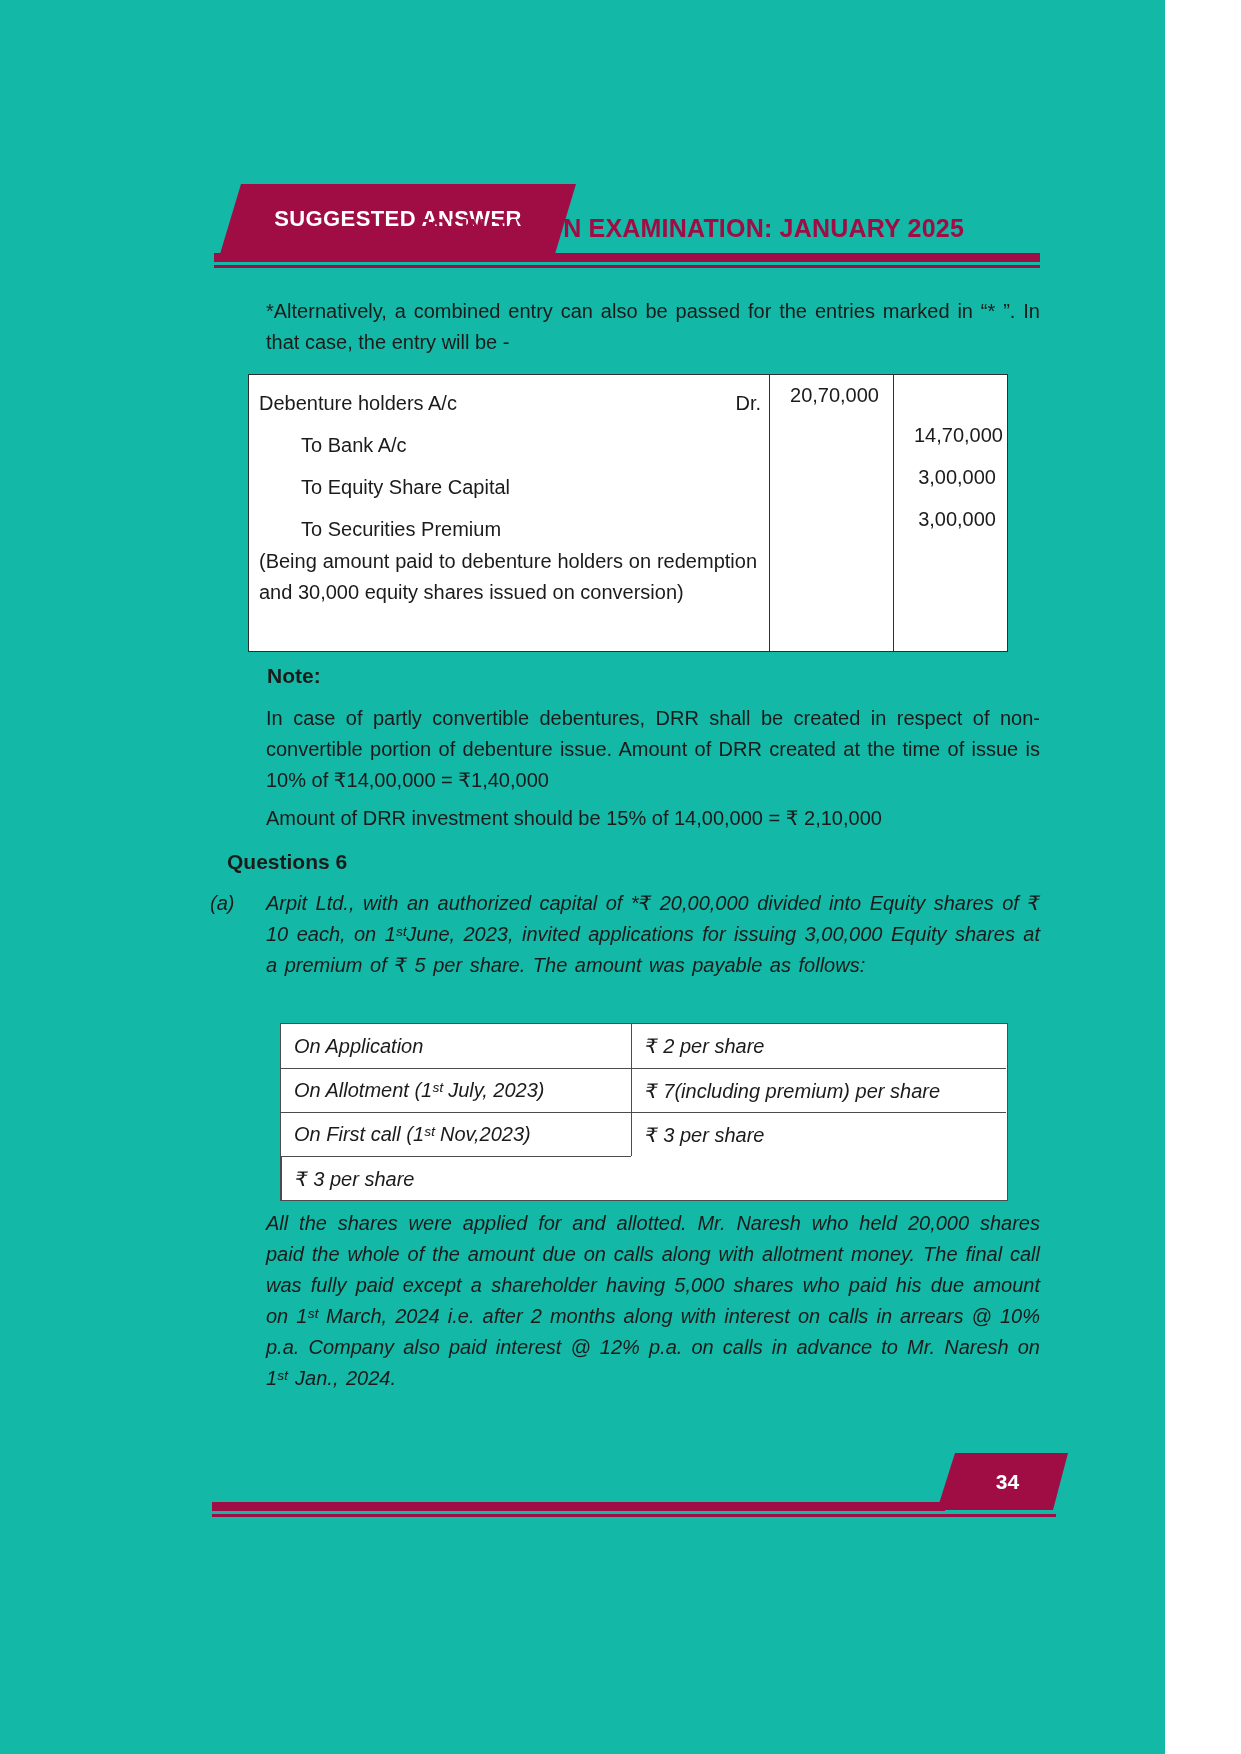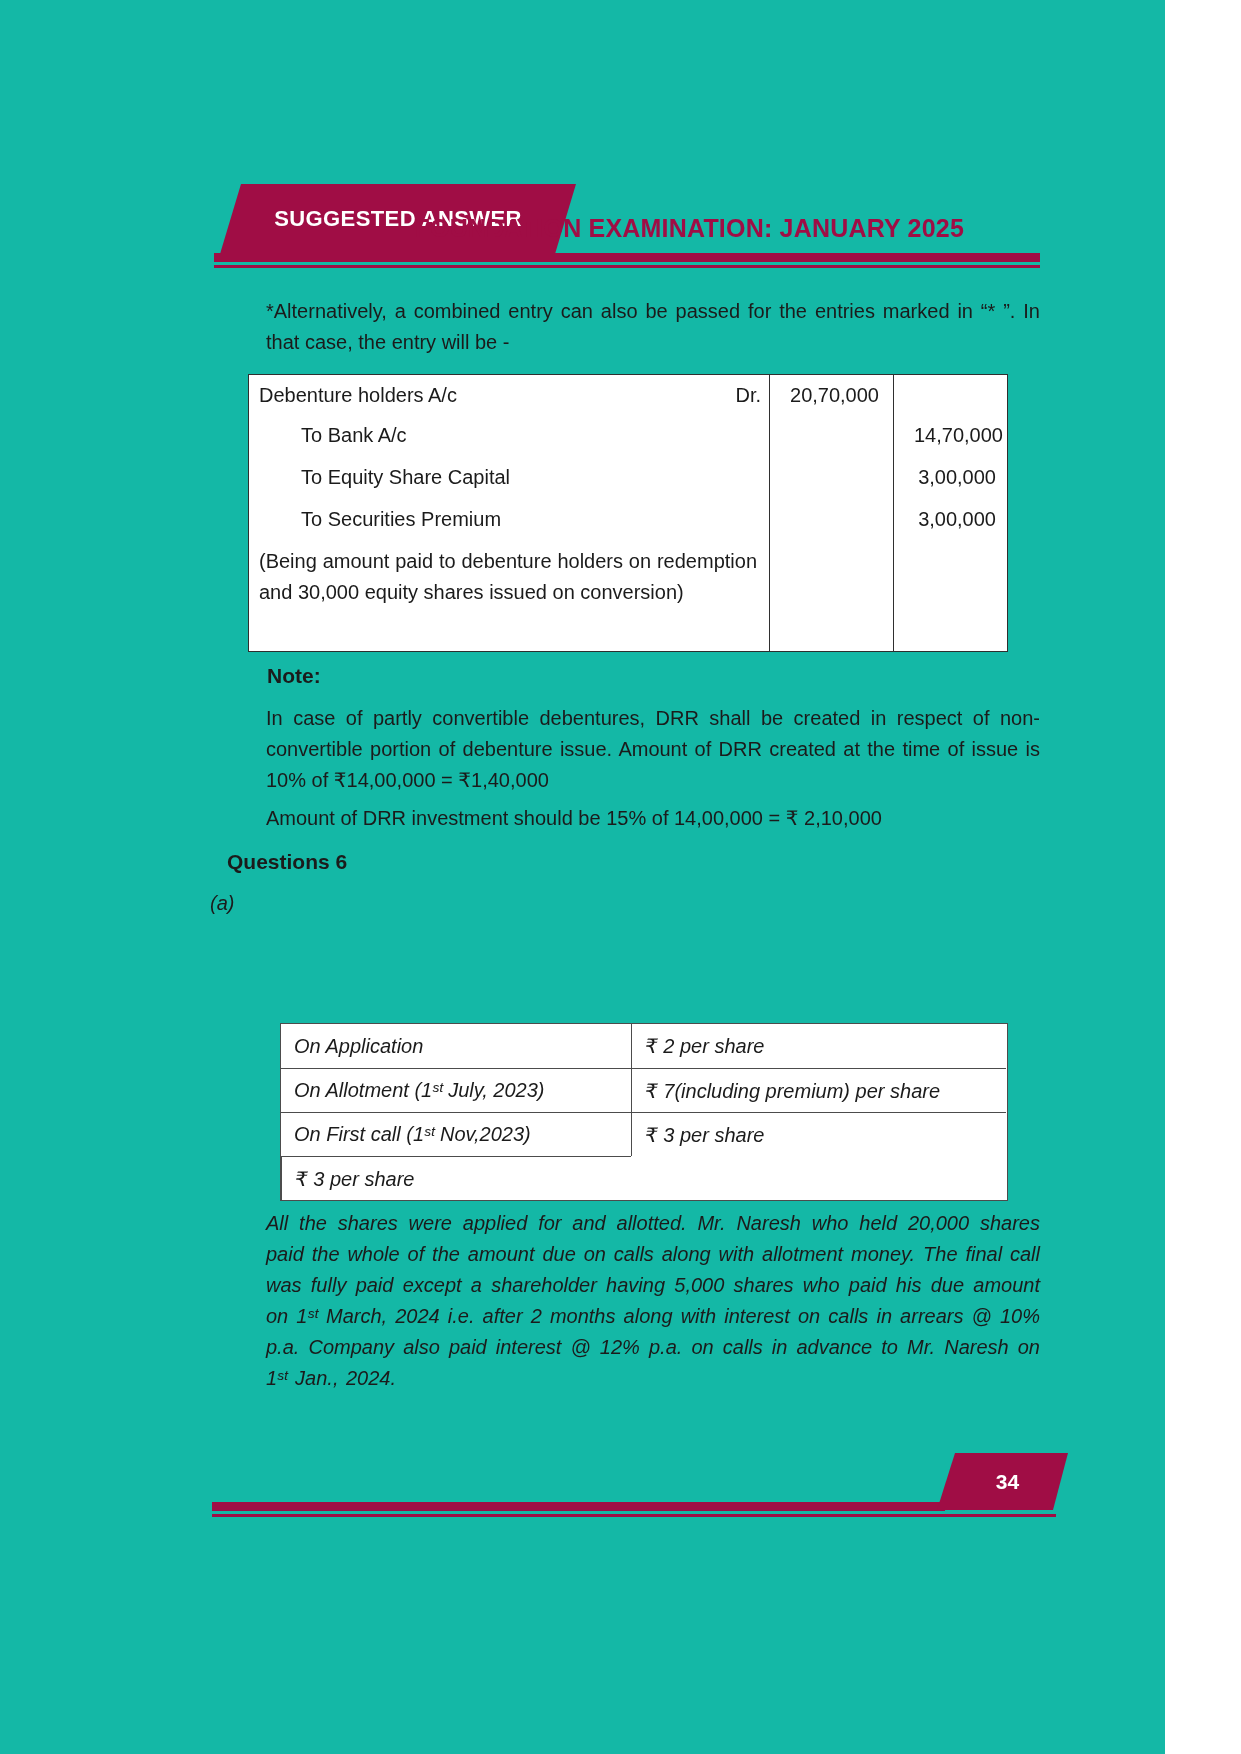--- a/index.html
+++ b/index.html
@@ -44,7 +44,7 @@
     border:1.6px solid #2f2f2f; background:#fff;
   }
   .jcell { padding-top:8px; font-size:20px; line-height:24px; }
-  .jc1 { padding-left:10px; padding-right:8px; display:flex; justify-content:space-between; align-items:flex-start; }
+  .jc1 { padding-left:10px; padding-right:8px; display:flex; justify-content:space-between; align-items:flex-end; }
   .jc1.indent { padding-left:52px; }
   .jc2, .jc3 { border-left:1.6px solid #2f2f2f; text-align:right;padding-left:20px; }
   .jc2 { padding-right:14px; }

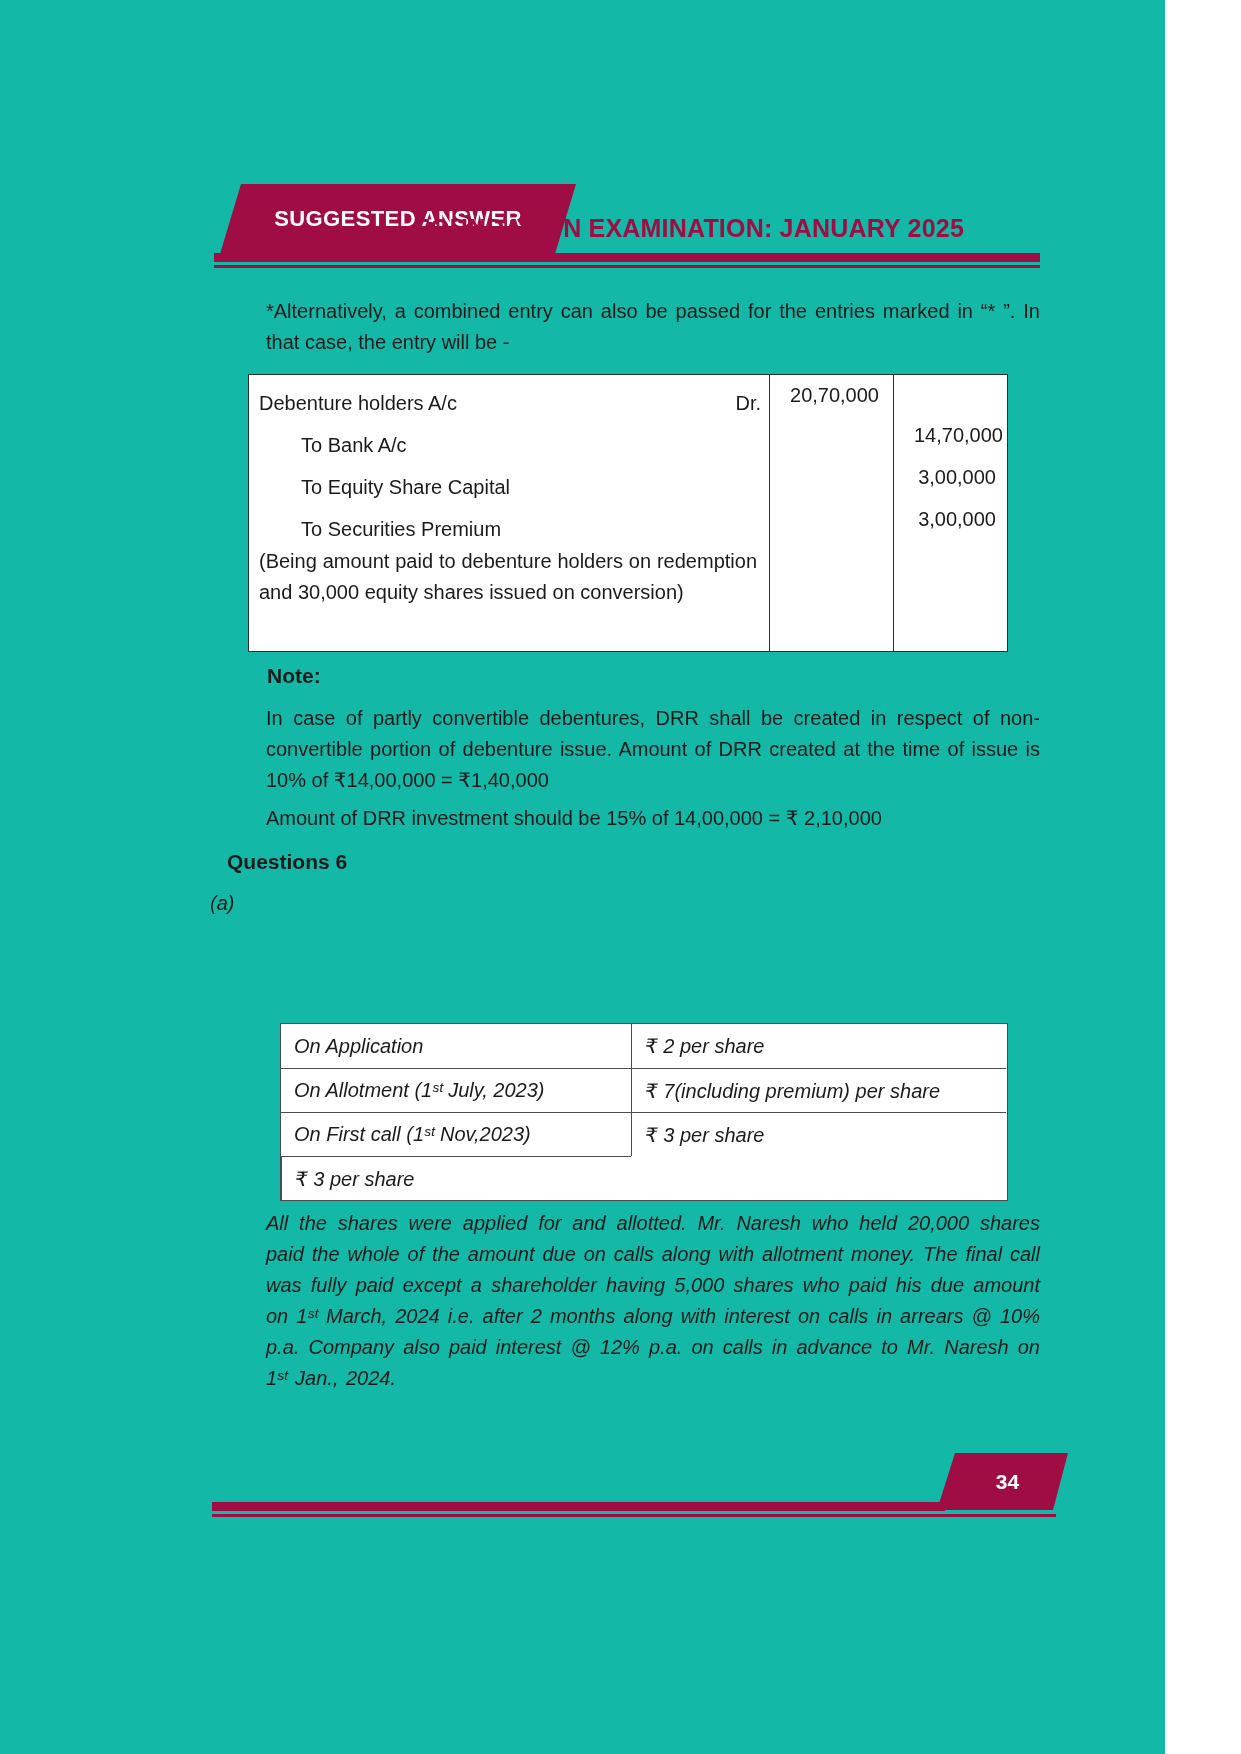--- a/index.html
+++ b/index.html
@@ -124,6 +124,7 @@
 
   <div class="para q-head bold">Questions 6</div>
   <div class="para qa-label italic">(a)</div>
+  <div class="para qa-intro italic justify">Arpit Ltd., with an authorized capital of *₹ 20,00,000 divided into Equity shares of ₹ 10 each, on 1ˢᵗJune, 2023, invited applications for issuing 3,00,000 Equity shares at a premium of ₹ 5 per share. The amount was payable as follows:</div>
 
   <div class="stable">
     <div class="scell sc1">On Application</div>

